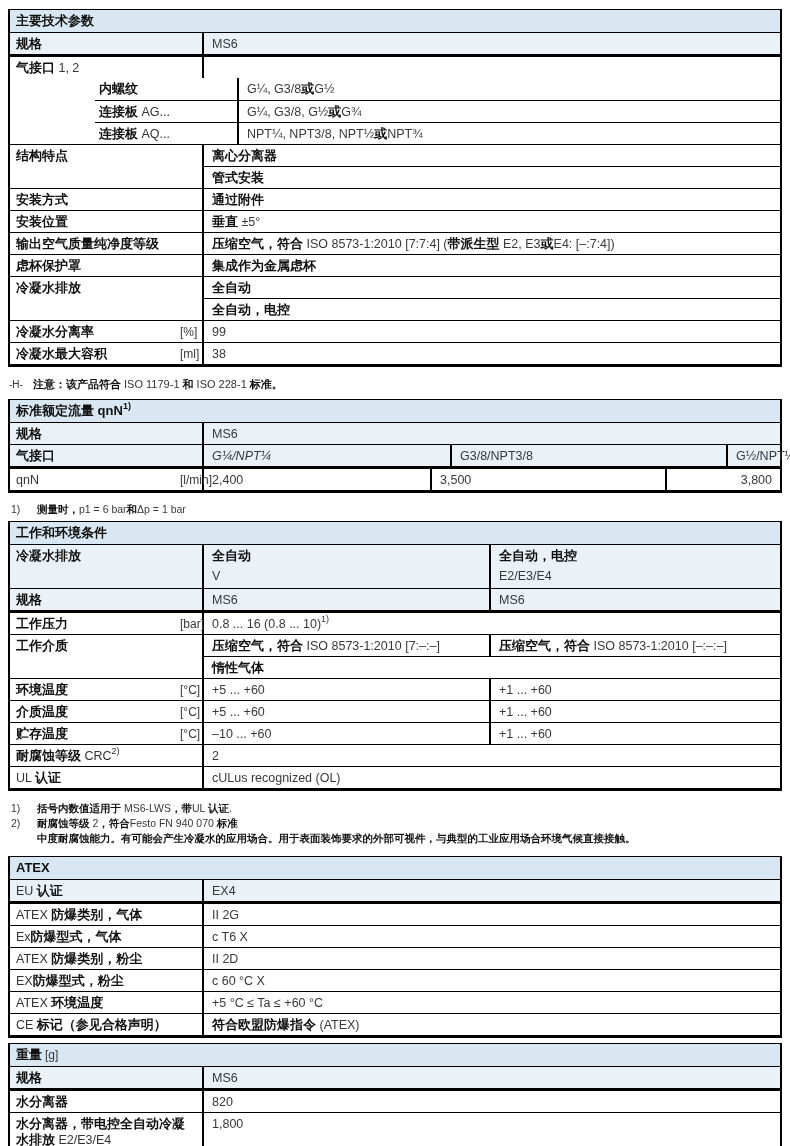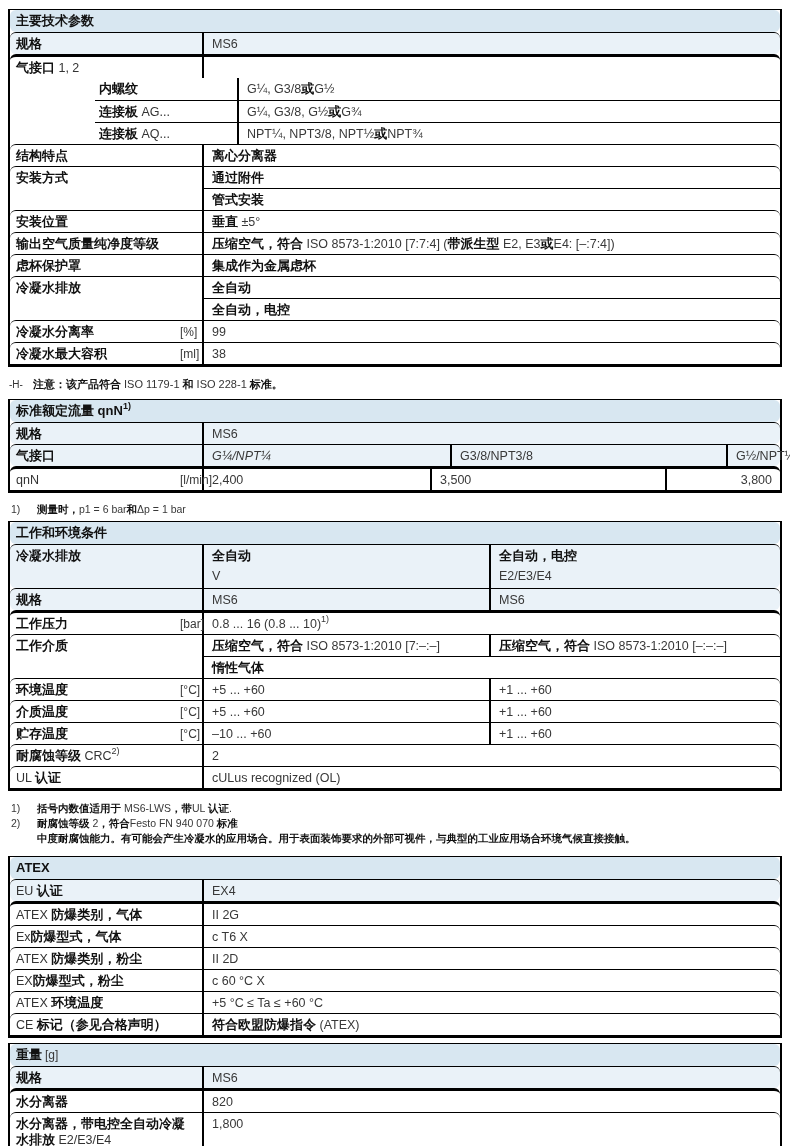--- a/index.html
+++ b/index.html
@@ -19,7 +19,7 @@
     border-bottom-width: 3px;
     background: #fff;
   }
-  .trow { display: flex; border-top: 1px solid #000; min-height: 22px; background: #fff; border-radius: 6px; }
+  .trow { display: flex; border-top: 1px solid #000; min-height: 22px; background: #fff; }
   .trow.title {
     display: block; border-top: none; background: #d8e7f1;
     padding: 3px 6px 2px 6px; font-weight: bold; font-size: 13px; line-height: 16px; color: #111;

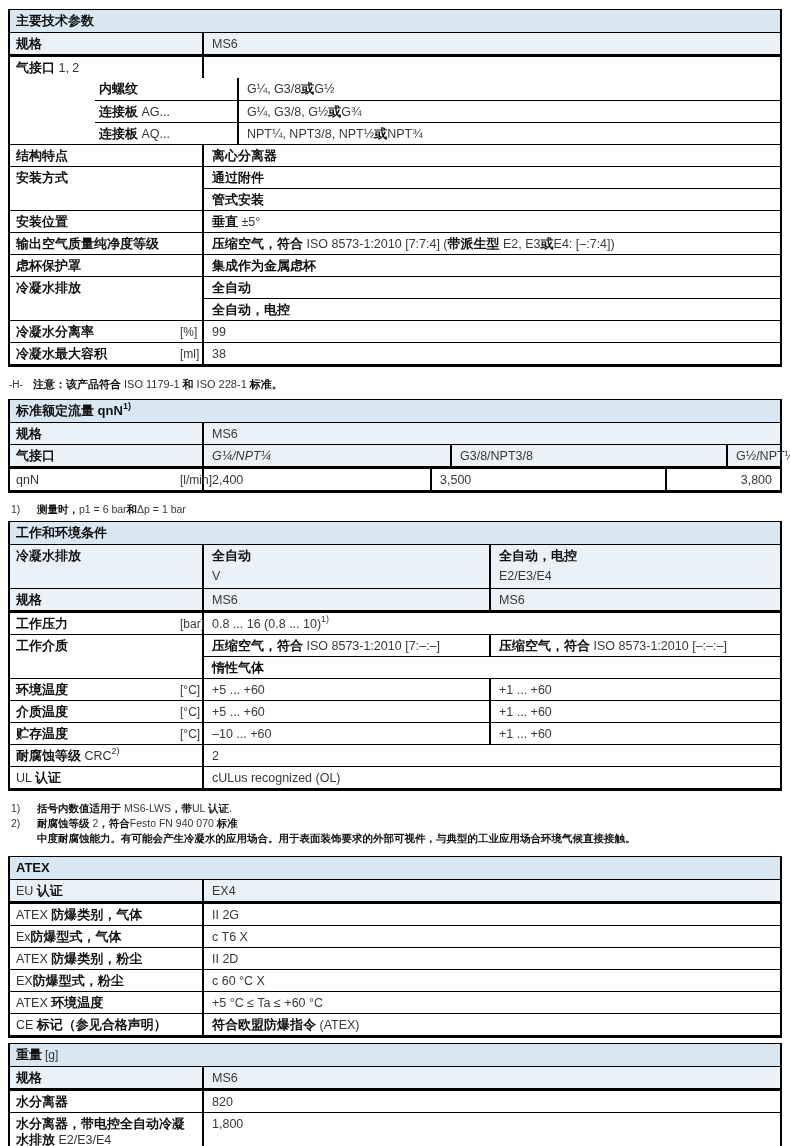--- a/index.html
+++ b/index.html
@@ -89,13 +89,13 @@
       <div class="lab"><span class="lab-text mix"><span class="cjk">结构特点</span></span><span class="unit"></span></div>
       <div class="val" style="flex: 1 1 auto;"><span class="l1 mix"><span class="cjk">离心分离器</span></span></div>
     </div>
-    <div class="trow body">
-      <div class="lab"><span class="lab-text mix"><span class="cjk">安装方式</span></span><span class="unit"></span></div>
-      <div class="val" style="flex: 1 1 auto;"><span class="l1 mix"><span class="cjk">通过附件</span></span></div>
-    </div>
     <div class="trow body cont">
       <div class="lab"><span class="lab-text mix"></span><span class="unit"></span></div>
       <div class="val" style="flex: 1 1 auto;"><span class="l1 mix"><span class="cjk">管式安装</span></span></div>
+    </div>
+    <div class="trow body">
+      <div class="lab"><span class="lab-text mix"><span class="cjk">安装方式</span></span><span class="unit"></span></div>
+      <div class="val" style="flex: 1 1 auto;"><span class="l1 mix"><span class="cjk">通过附件</span></span></div>
     </div>
     <div class="trow body">
       <div class="lab"><span class="lab-text mix"><span class="cjk">安装位置</span></span><span class="unit"></span></div>

